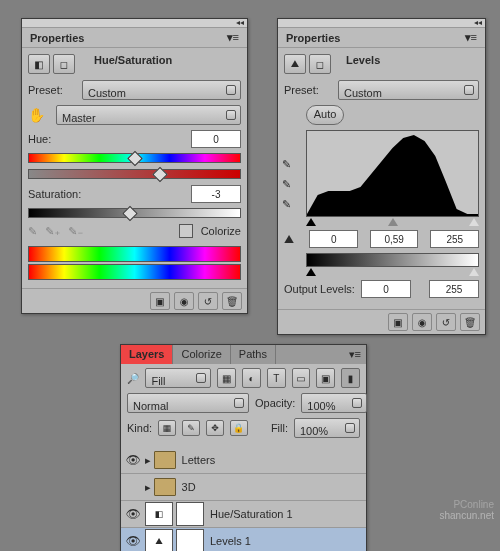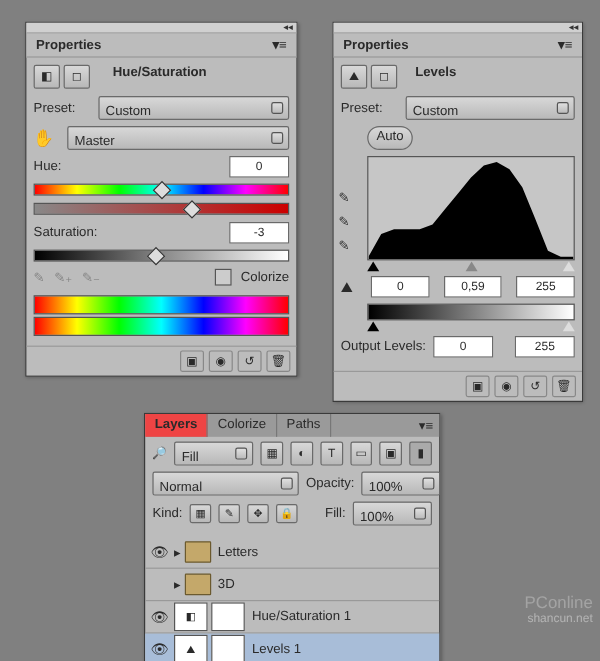--- a/index.html
+++ b/index.html
@@ -262,7 +262,7 @@
 </div>
 
 <div class="wm">
-  <div style="font-size:14px;opacity:.7">PConline</div>
+  <div style="font-size:10px;opacity:.7">PConline</div>
   <div>shancun.net</div>
 </div>
 

